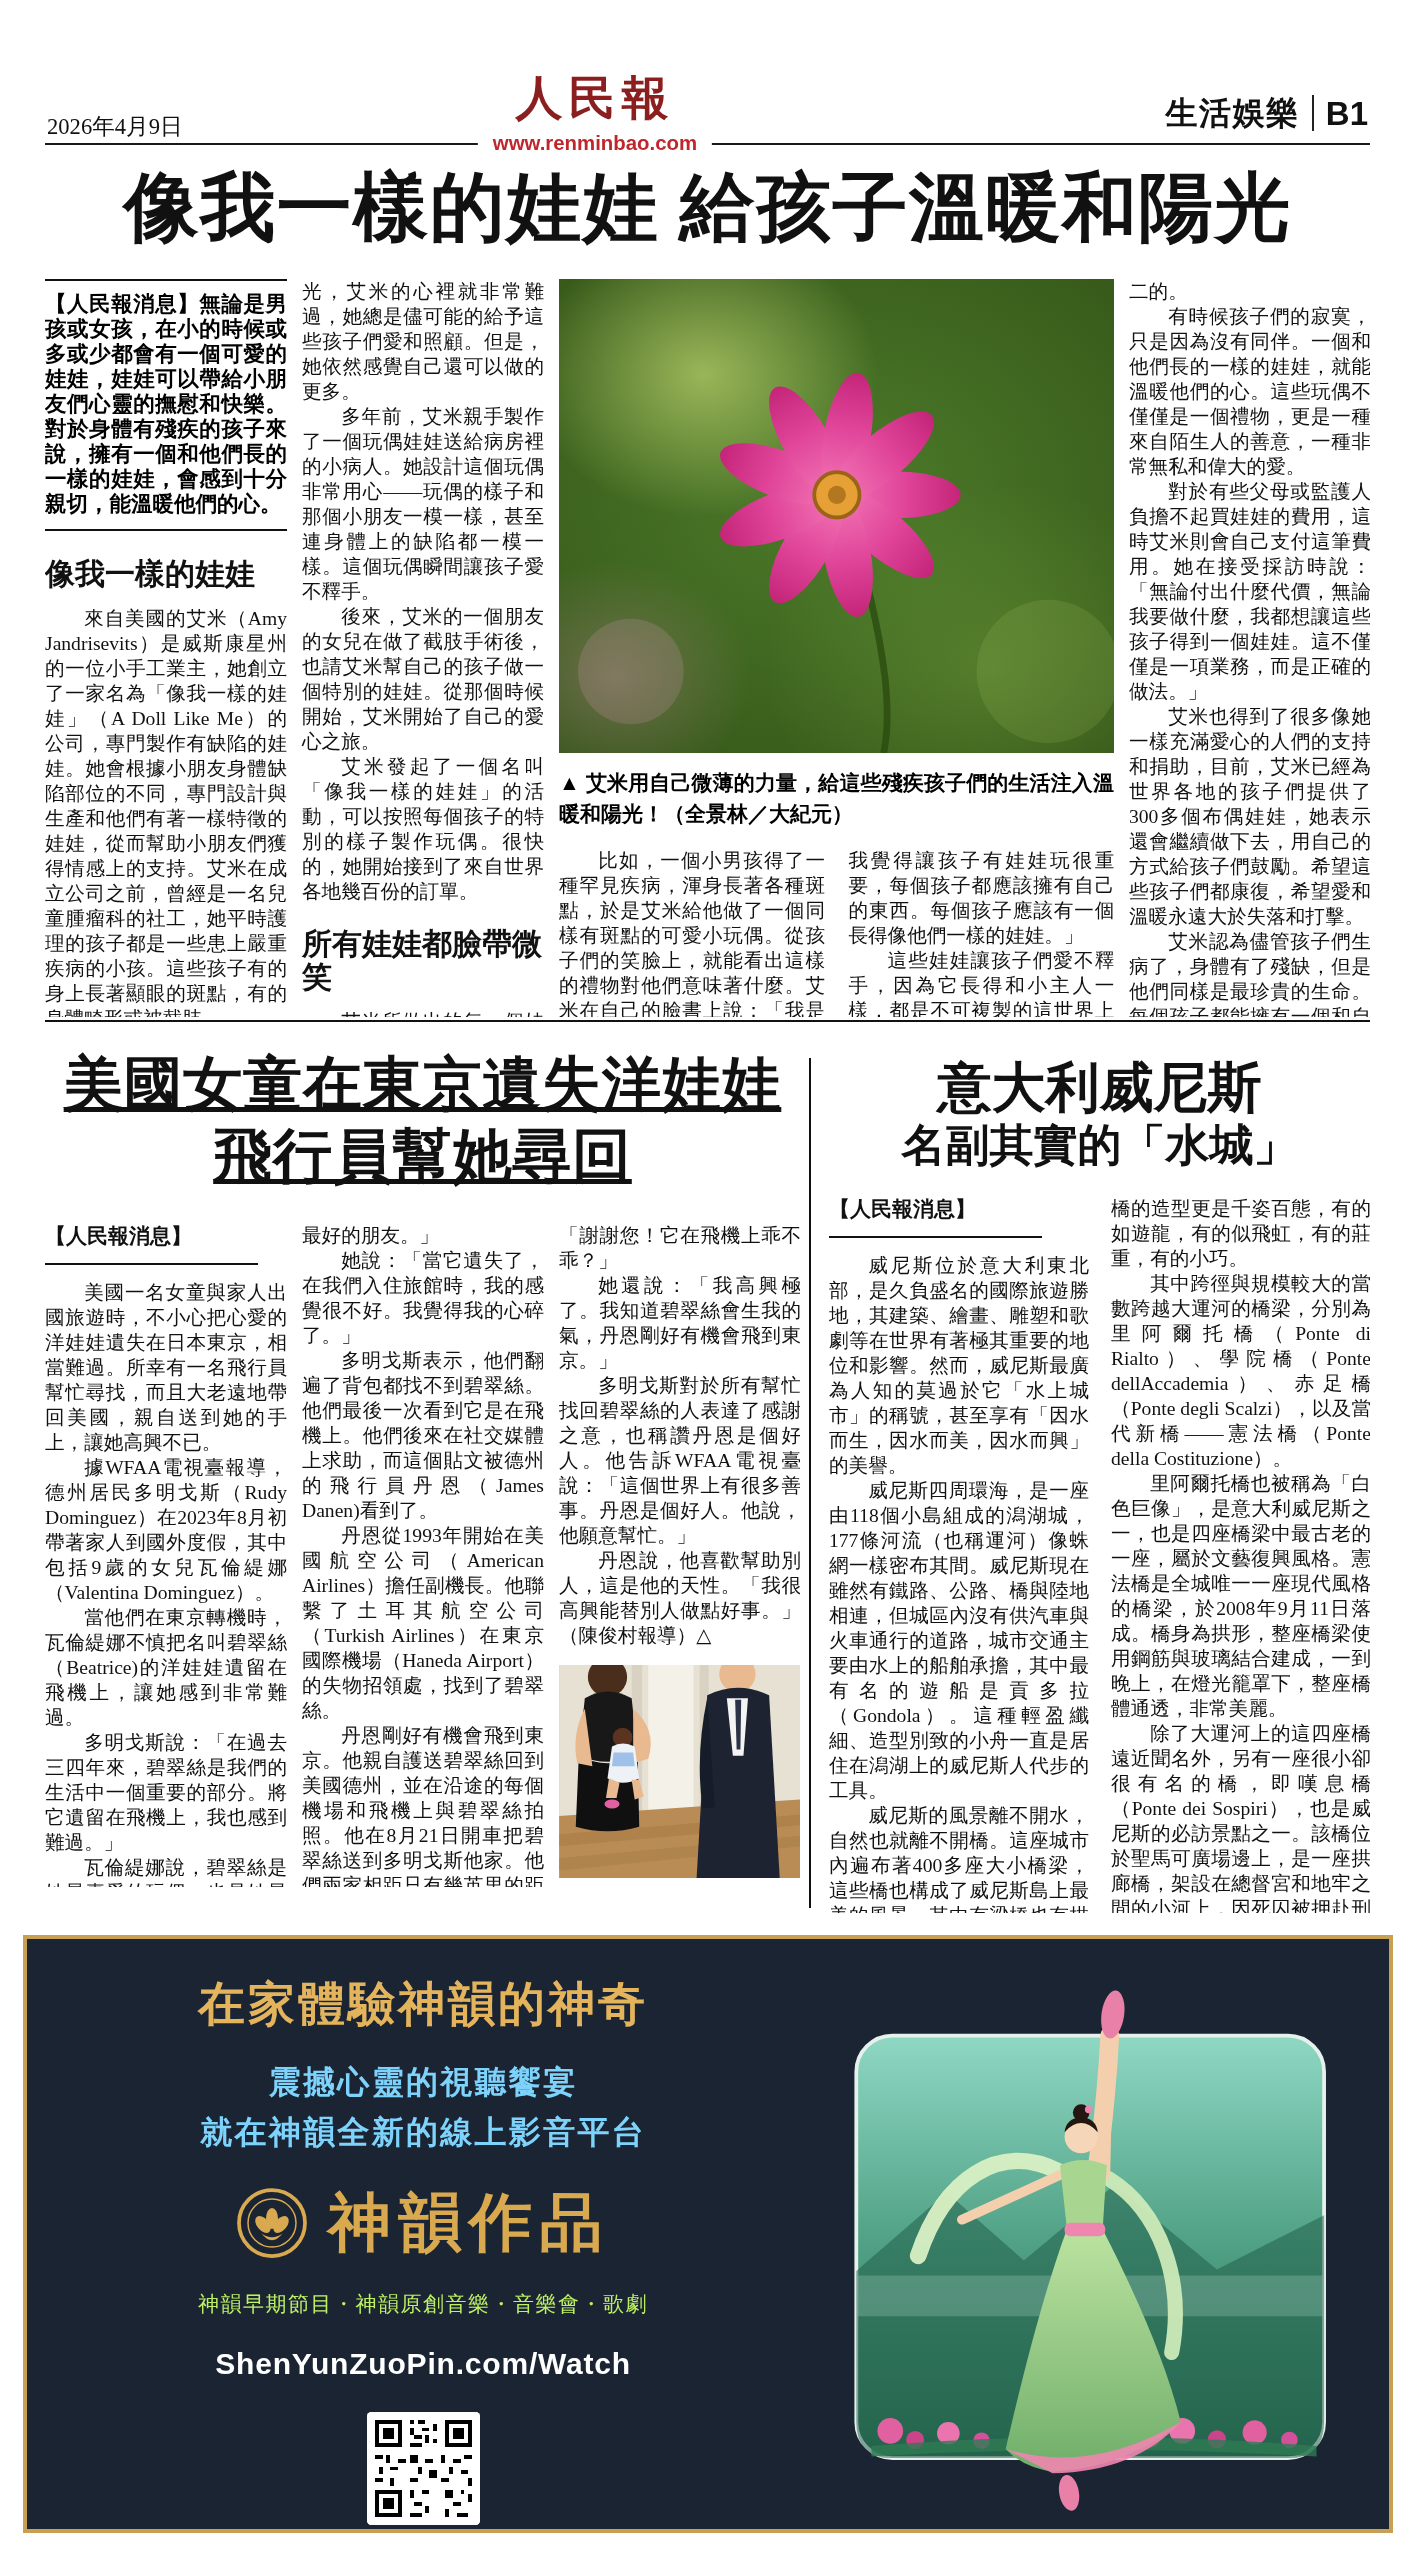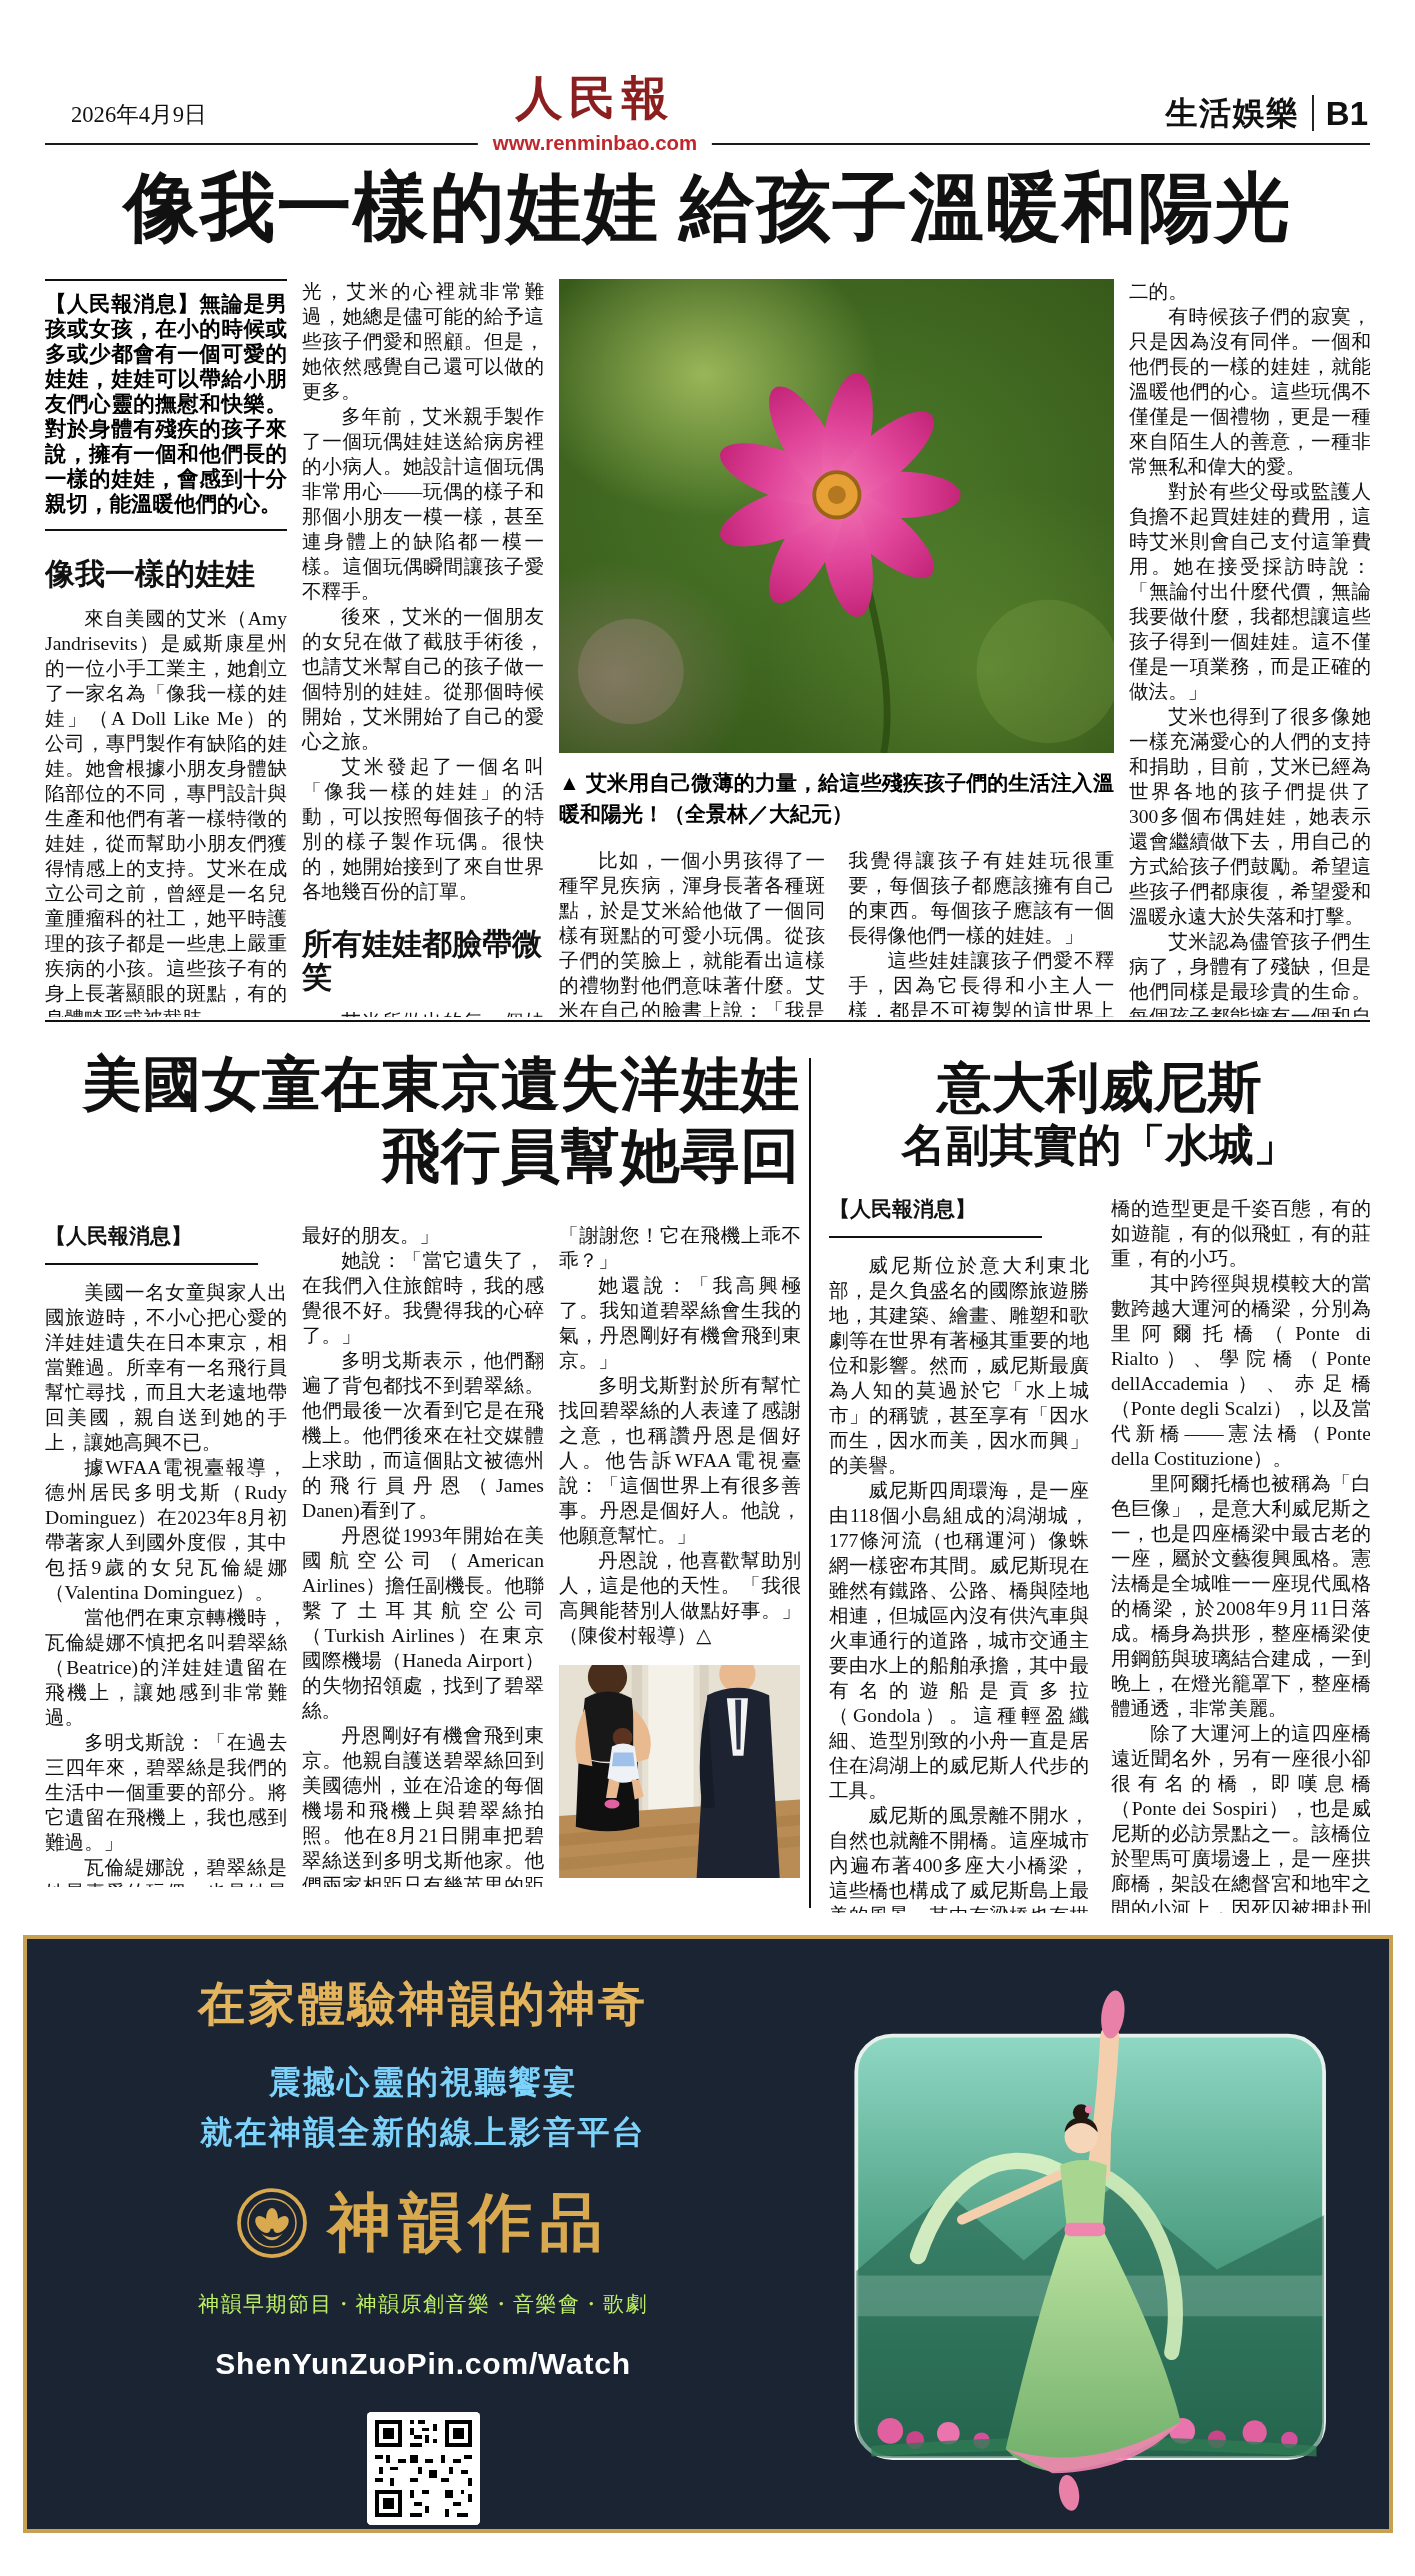--- a/index.html
+++ b/index.html
@@ -17,7 +17,7 @@
         font-family:var(--serif);color:var(--ink);overflow:hidden;}
 
   
-  .date{position:absolute;left:47px;top:104px;font:22.6px/1 var(--serif);margin-left:24px;}
+  .date{position:absolute;left:47px;top:116px;font:22.6px/1 var(--serif);}
   .masthead{position:absolute;left:595px;top:75px;transform:translateX(-50%);
             font:bold 47px/1 var(--serif);color:var(--brand-red);letter-spacing:6px;white-space:nowrap;}
   .mast-rule{position:absolute;left:45px;top:143px;width:1325px;border-top:2.3px solid #1a1a1a;}

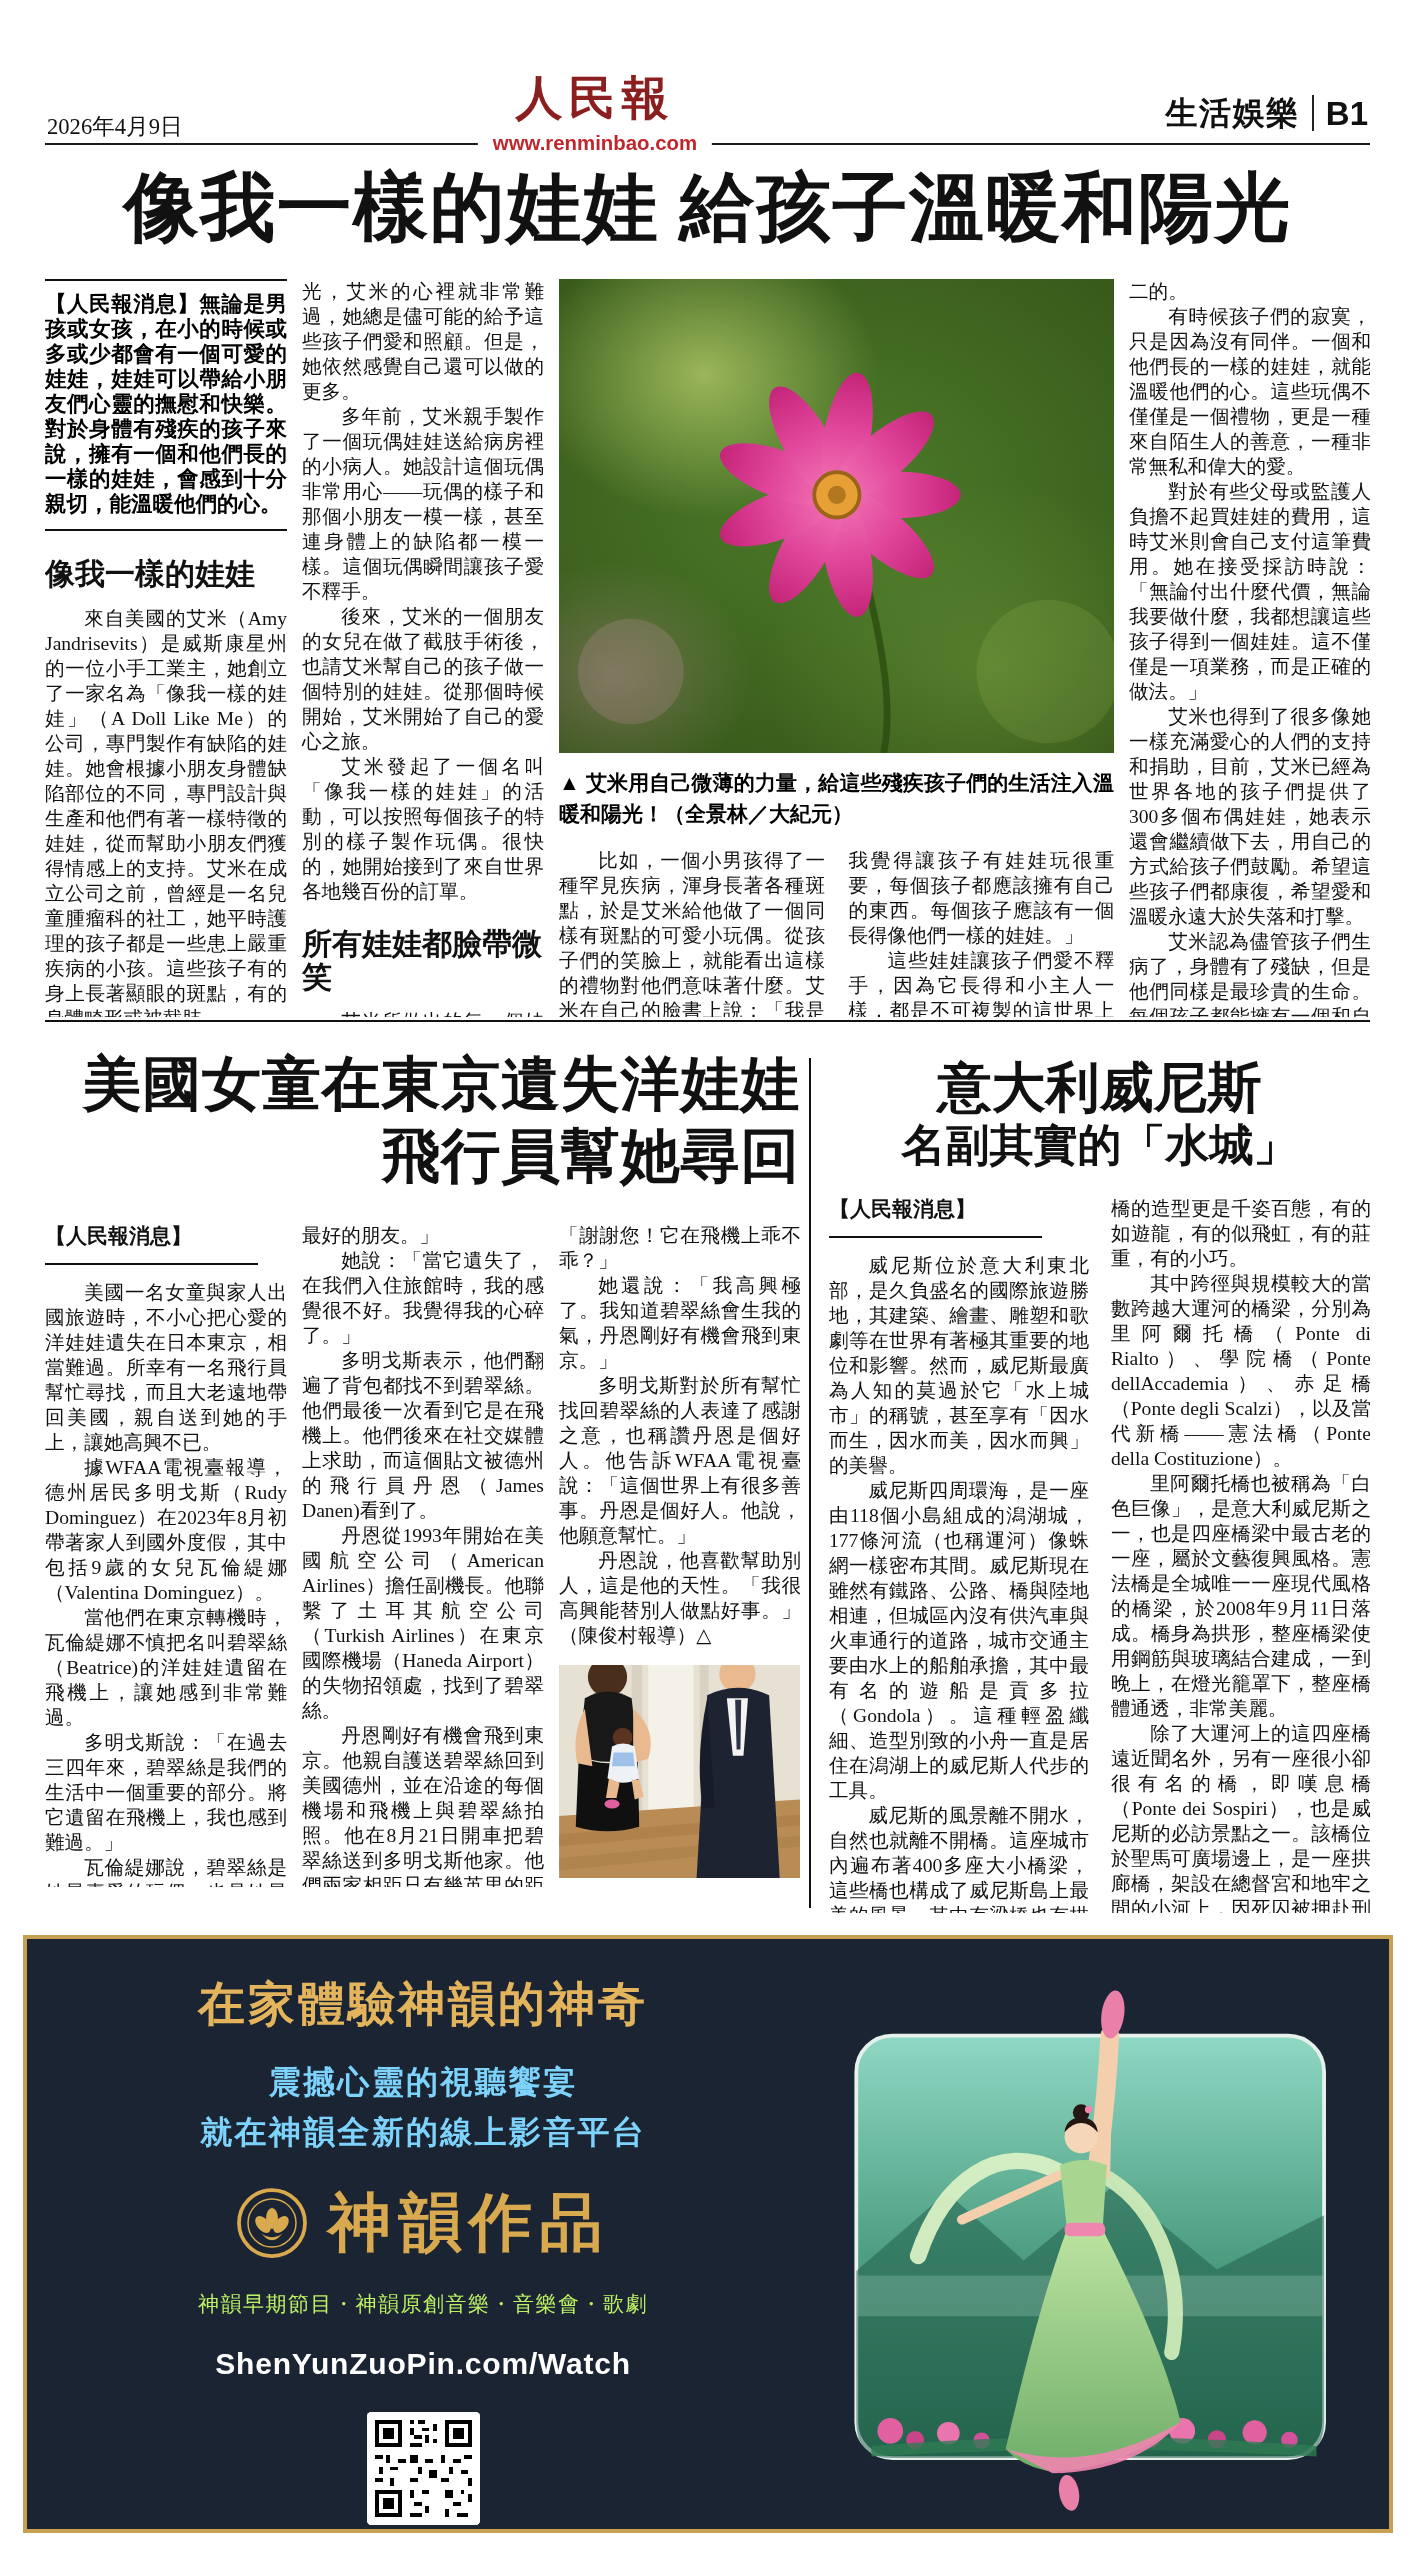--- a/index.html
+++ b/index.html
@@ -56,7 +56,7 @@
 
   
   .a2{position:absolute;left:45px;top:1049px;width:755px;}
-  .a2 h2{text-align:right;font:bold 59px/1.22 var(--serif);letter-spacing:0.8px;}
+  .a2 h2{text-align:center;font:bold 59px/1.22 var(--serif);letter-spacing:0.8px;text-decoration:underline;}
   .byline{font:bold 21px/26px var(--sans);width:213px;padding-bottom:13.6px;border-bottom:2.3px solid #111;margin-bottom:15px;}
   .a2-cols{display:flex;gap:15px;margin-top:30px;height:664px;overflow:hidden;}
   .doll-photo{position:relative;width:242px;height:213px;margin-top:16.6px;overflow:hidden;background:#cfc8ba;}

